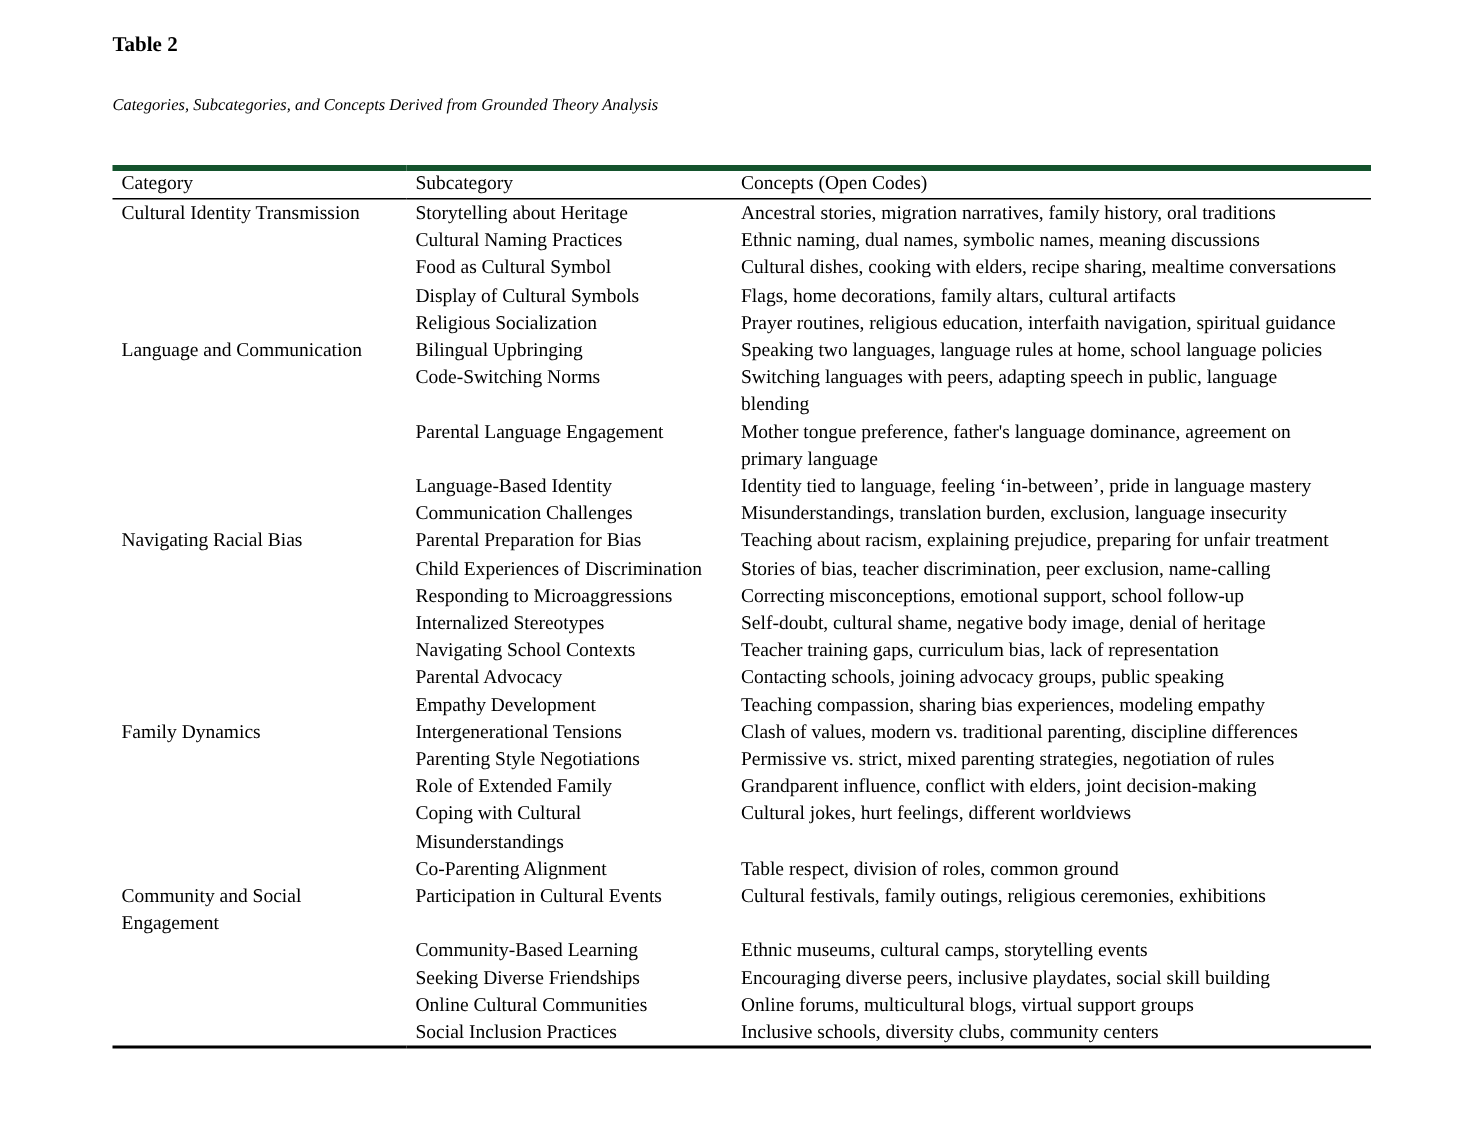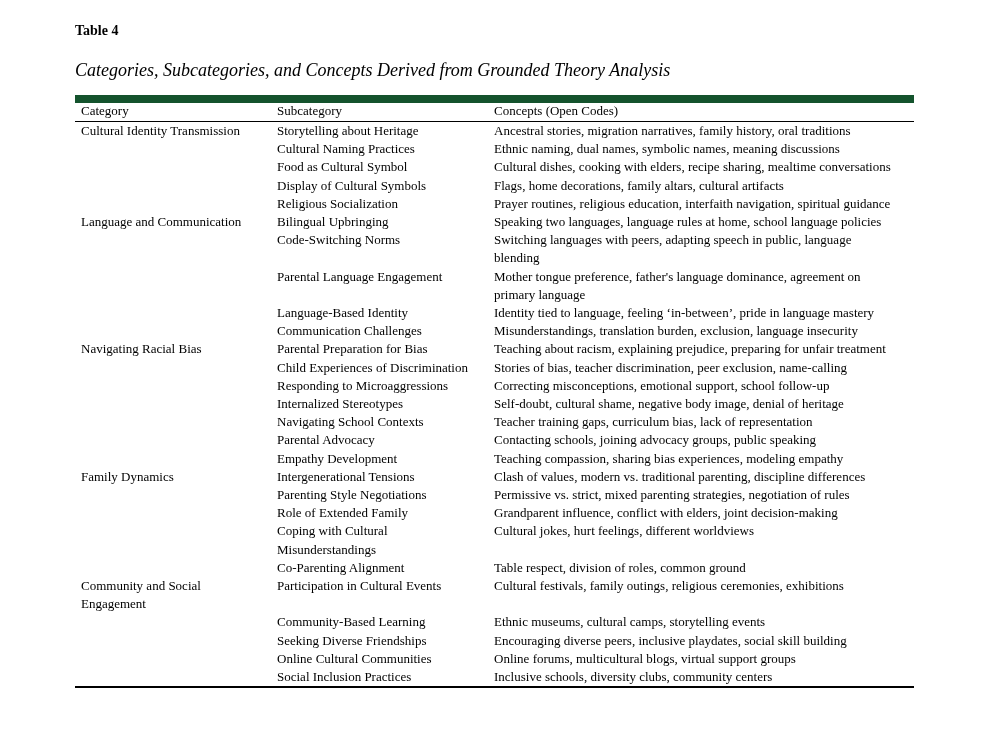--- a/index.html
+++ b/index.html
@@ -66,7 +66,7 @@
 <body>
 
 <div class="page">
-  <div class="table-number">Table 4</div>
+  <div class="table-number">Table 2</div>
 
   <div class="table-caption">Categories, Subcategories, and Concepts Derived from Grounded Theory Analysis</div>
 

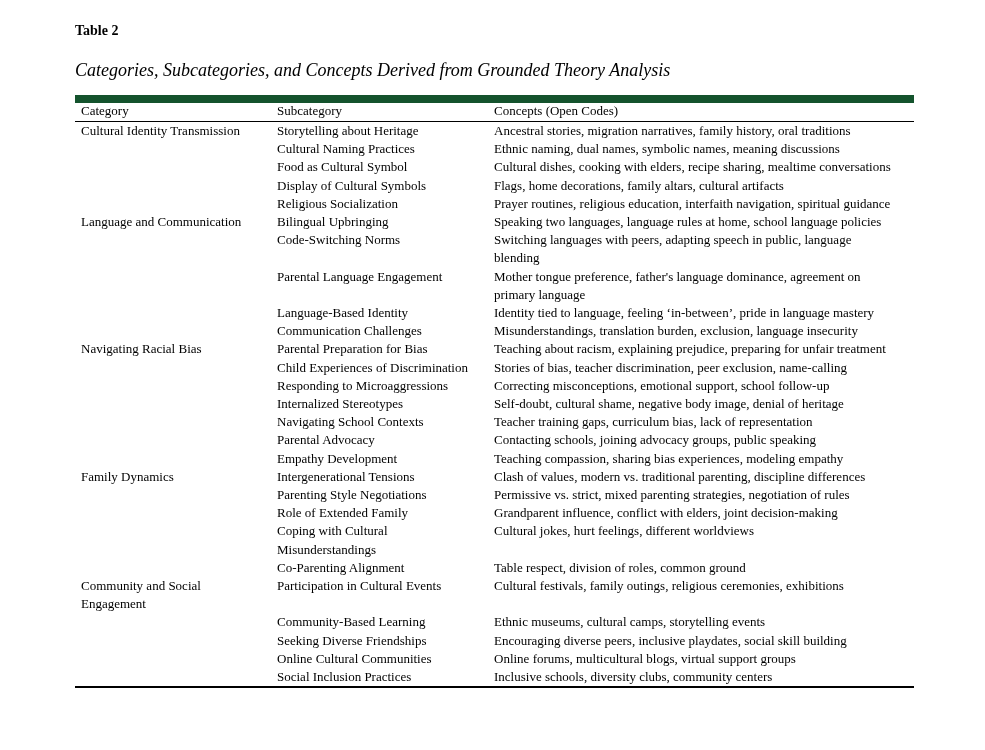--- a/index.html
+++ b/index.html
@@ -28,7 +28,7 @@
   }
   .table-caption {
     font-style: italic;
-    font-size: 18px;
+    font-size: 11px;
     line-height: 18px;
     margin-top: 21px;
   }

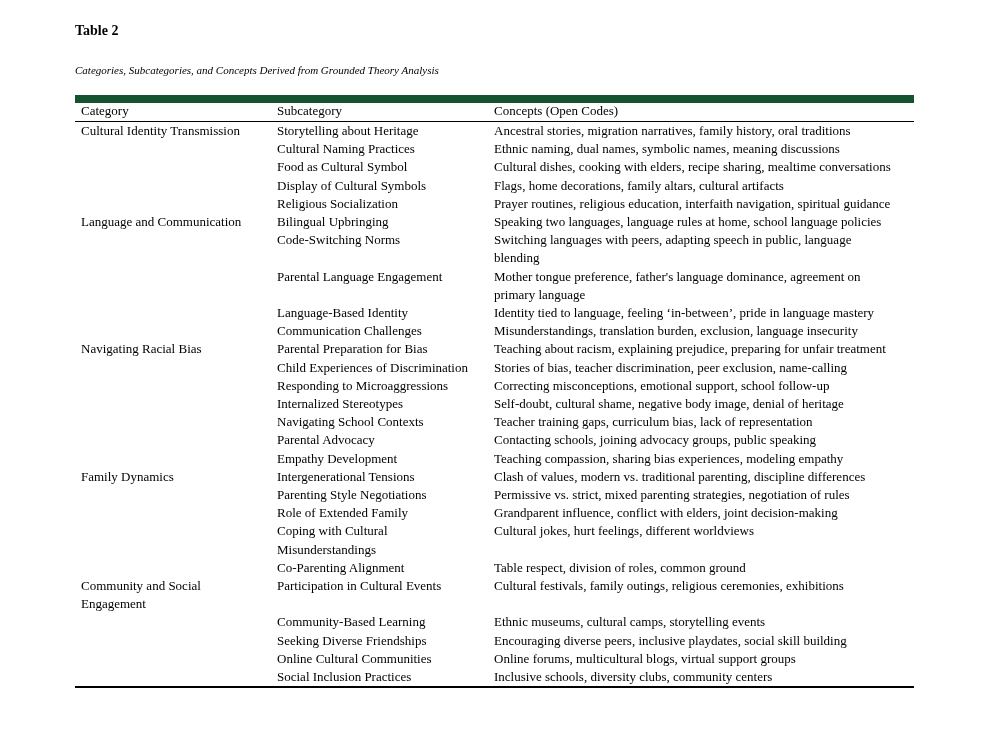--- a/index.html
+++ b/index.html
@@ -36,8 +36,8 @@
     border-collapse: collapse;
     table-layout: fixed;
     width: 839px;
-    margin-top: 16px;
-    border-top: 8px solid #14532d;
+    margin-top: 31px;
+    border-top: 4px solid #14532d;
     border-bottom: 2px solid #000;
     font-size: 13px;
     line-height: 18.2px;

